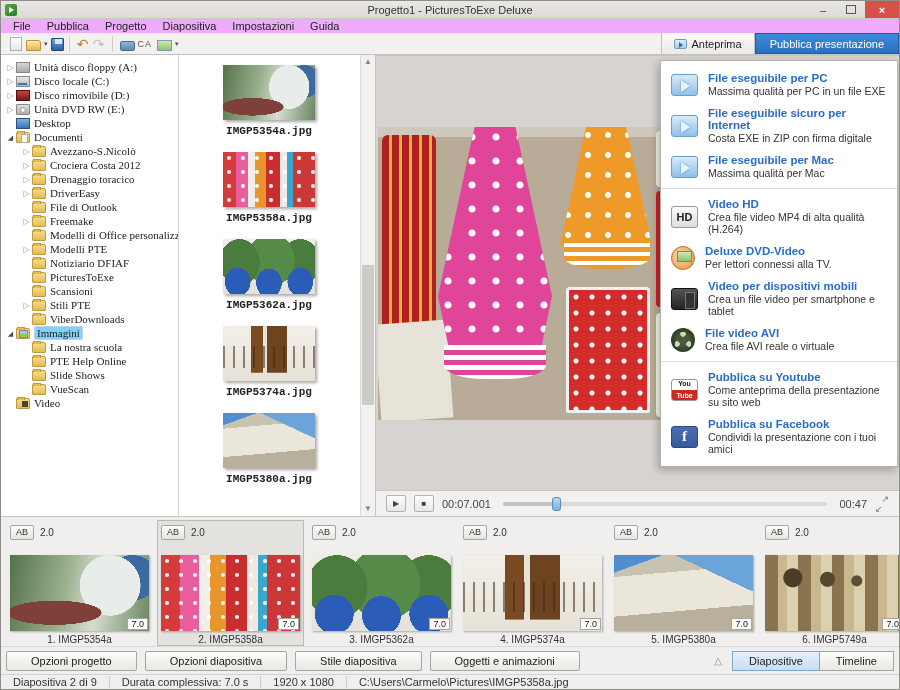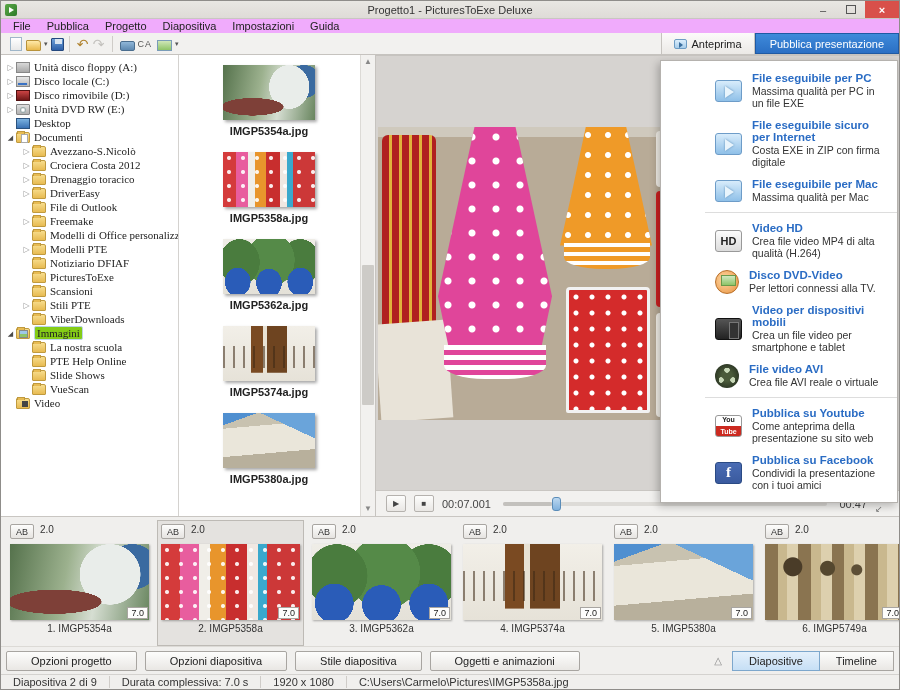--- a/index.html
+++ b/index.html
@@ -116,7 +116,7 @@
 
   
   .publish-menu { position:absolute; top:4px; right:1px; width:238px; background:#fff; border:1px solid #b5b2ae; box-shadow:-2px 3px 8px rgba(0,0,0,.25); padding:6px 0; z-index:20; }
-  .pm-item { display:flex; align-items:center; gap:10px; padding:5px 10px; cursor:default;margin-left:44px; }
+  .pm-item { display:flex; align-items:center; gap:10px; padding:5px 10px; cursor:default; }
   .pm-item.group-end { border-bottom:1px solid #ddd; margin-bottom:4px; padding-bottom:9px; }
   .pm-icon { width:27px; height:22px; flex:0 0 auto; position:relative; border-radius:3px; }
   .pm-icon.player-exe { background:linear-gradient(#d8ecfb,#8fc0e8); border:1px solid #6d9cc8; }

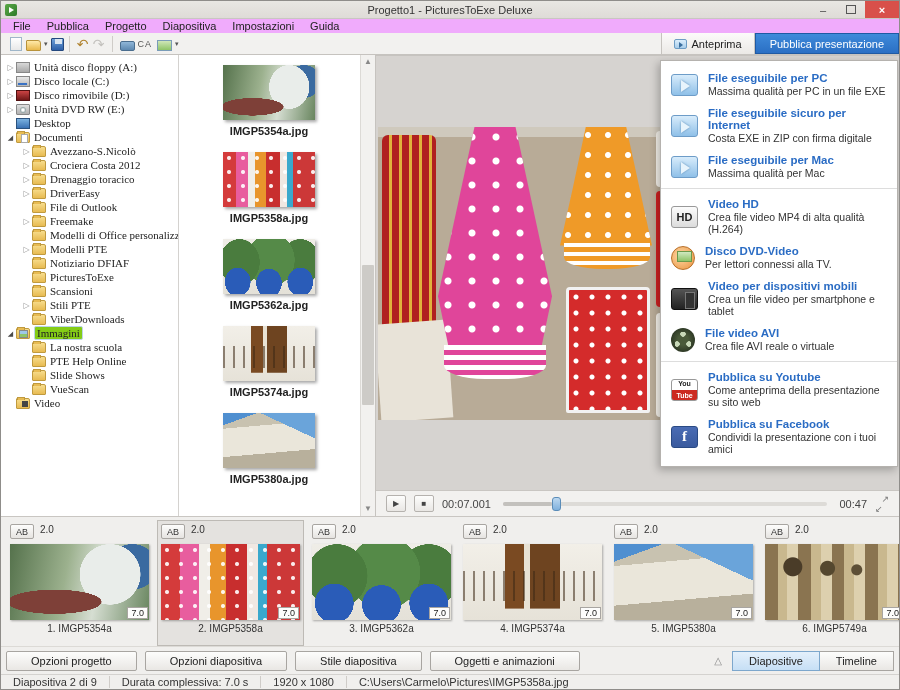--- a/index.html
+++ b/index.html
@@ -71,7 +71,7 @@
   
   .file-panel { width:197px; border-right:1px solid #c6c3bf; background:#fff; position:relative; overflow:hidden; }
   .file-list { padding-top:10px; }
-  .file-item { width:180px; display:flex; flex-direction:column; align-items:center; margin-bottom:15px; cursor:default; }
+  .file-item { width:180px; display:flex; flex-direction:column; align-items:center; margin-bottom:15px; cursor:default;font-family:Liberation Mono, monospace; }
   .file-thumb { width:92px; height:55px; box-shadow:2px 2px 3px rgba(0,0,0,.35); }
   .file-name { font-size:11px; font-weight:bold; color:#222; margin-top:5px; }
   .vscroll { position:absolute; right:0; top:0; bottom:0; width:15px; background:#f2f1ef; border-left:1px solid #dcdad6; }

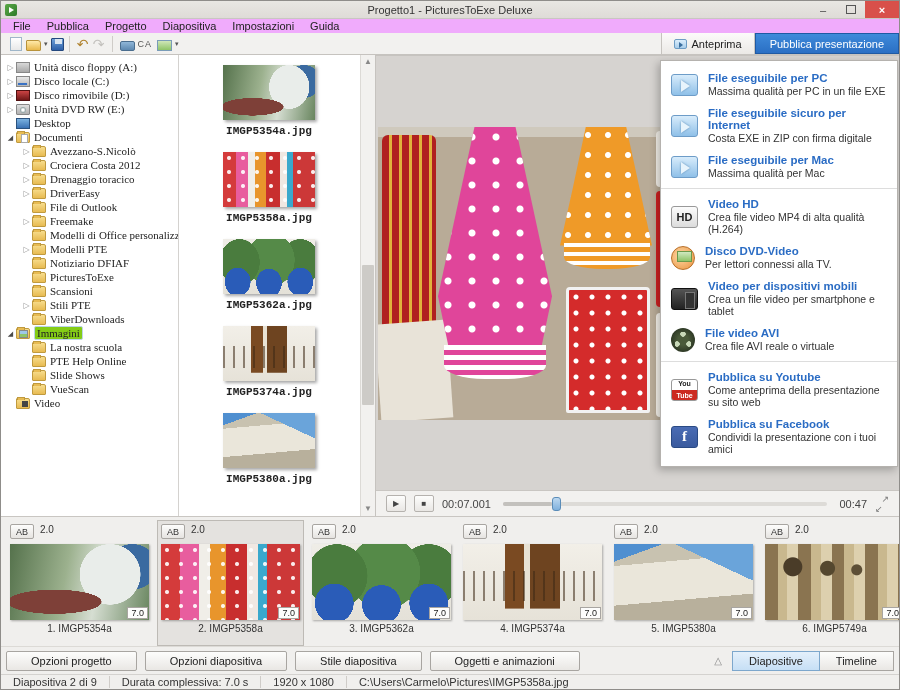--- a/index.html
+++ b/index.html
@@ -483,7 +483,7 @@
           <div class="pm-item">
             <span class="pm-icon dvd"></span>
             <span class="pm-text">
-              <span class="pm-title">Disco DVD-Video</span>
+              <span class="pm-title">Deluxe DVD-Video</span>
               <span class="pm-sub">Per lettori connessi alla TV.</span>
             </span>
           </div>

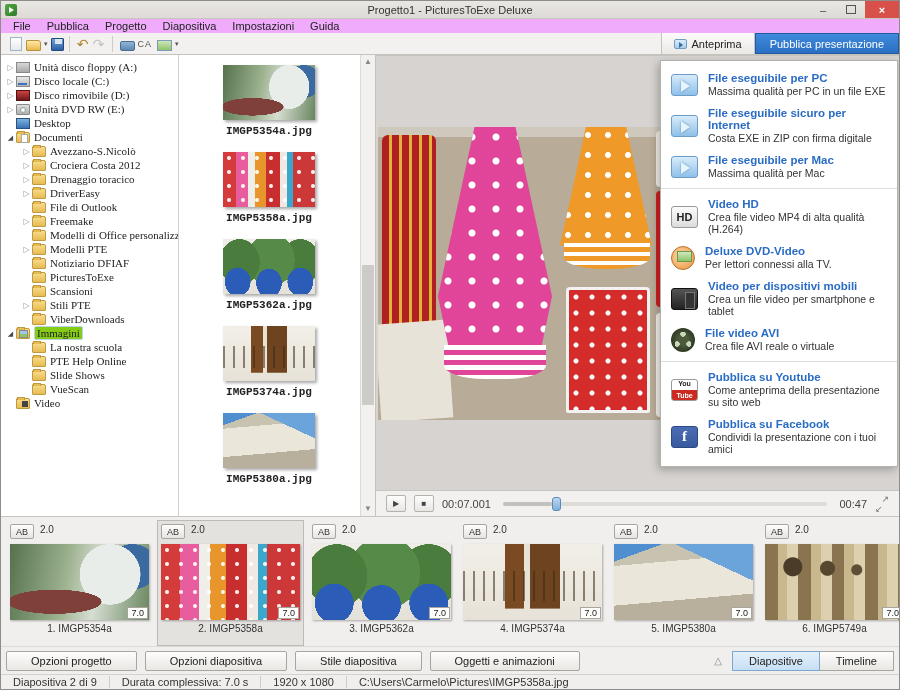--- a/index.html
+++ b/index.html
@@ -48,7 +48,7 @@
   
   .tree-panel { width:178px; border-right:1px solid #d4d2cf; background:#fff; padding-top:5px; overflow:hidden;font-family:Liberation Serif, serif; }
   .tree-item { display:flex; align-items:center; height:14px; white-space:nowrap; cursor:default; }
-  .tree-item.selected .tlabel { background:#84cc16; border:1px solid #bcd4ea; border-radius:2px; padding:0 2px; }
+  .tree-item.selected .tlabel { background:#7dd3fc; border:1px solid #bcd4ea; border-radius:2px; padding:0 2px; }
   .tree-item.d0 { padding-left:4px; } .tree-item.d1 { padding-left:20px; }
   .arrow { width:11px; font-size:8px; text-align:center; flex:0 0 auto; }
   .arrow.collapsed::before { content:"▷"; color:#9a9a9a; }

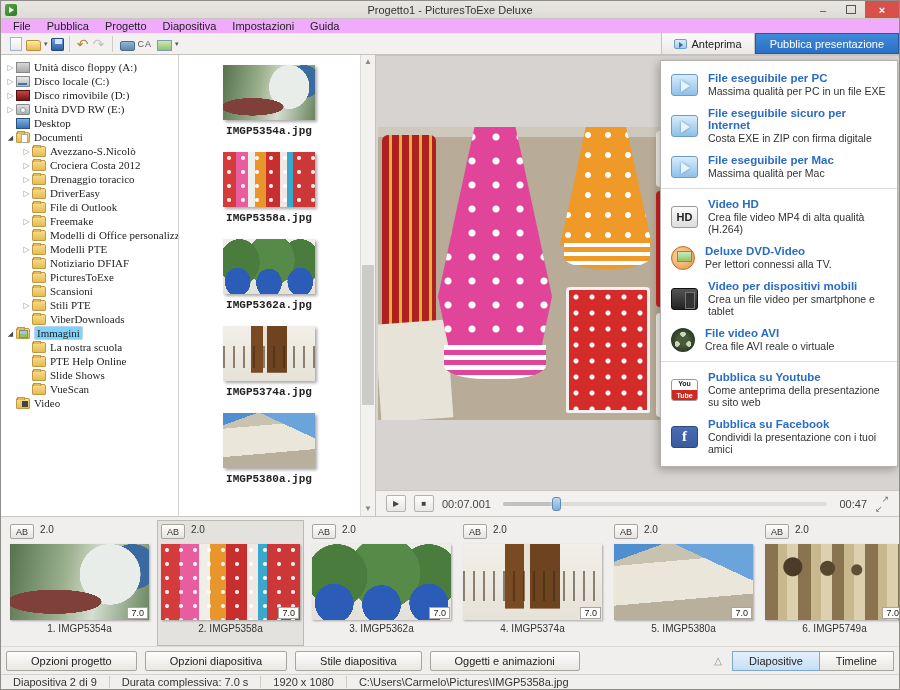--- a/index.html
+++ b/index.html
@@ -142,7 +142,7 @@
   .filmstrip { flex:0 0 130px; background:#f0efed; border-top:1px solid #c9c6c2; display:flex; padding:3px 0 0 5px; overflow:hidden; }
   .slide { width:147px; flex:0 0 auto; margin-right:4px; padding:3px 3px 2px 3px; border:1px solid transparent; cursor:default; }
   .slide.selected { background:#e4e2df; border:1px solid #bdbab5; }
-  .slide-top { display:flex; gap:6px; height:16px; margin-bottom:4px; }
+  .slide-top { display:flex; align-items:center; gap:6px; height:16px; margin-bottom:15px; }
   .ab-btn { width:24px; height:15px; background:linear-gradient(#fdfdfc,#e6e4e1); border:1px solid #a8a5a1; border-radius:2px; font-size:9px; color:#333; font-family:"Liberation Sans",sans-serif; cursor:default; }
   .trans-time { font-size:10px; color:#333; }
   .slide-thumb { position:relative; width:139px; height:76px; box-shadow:1px 1px 2px rgba(0,0,0,.3); }

